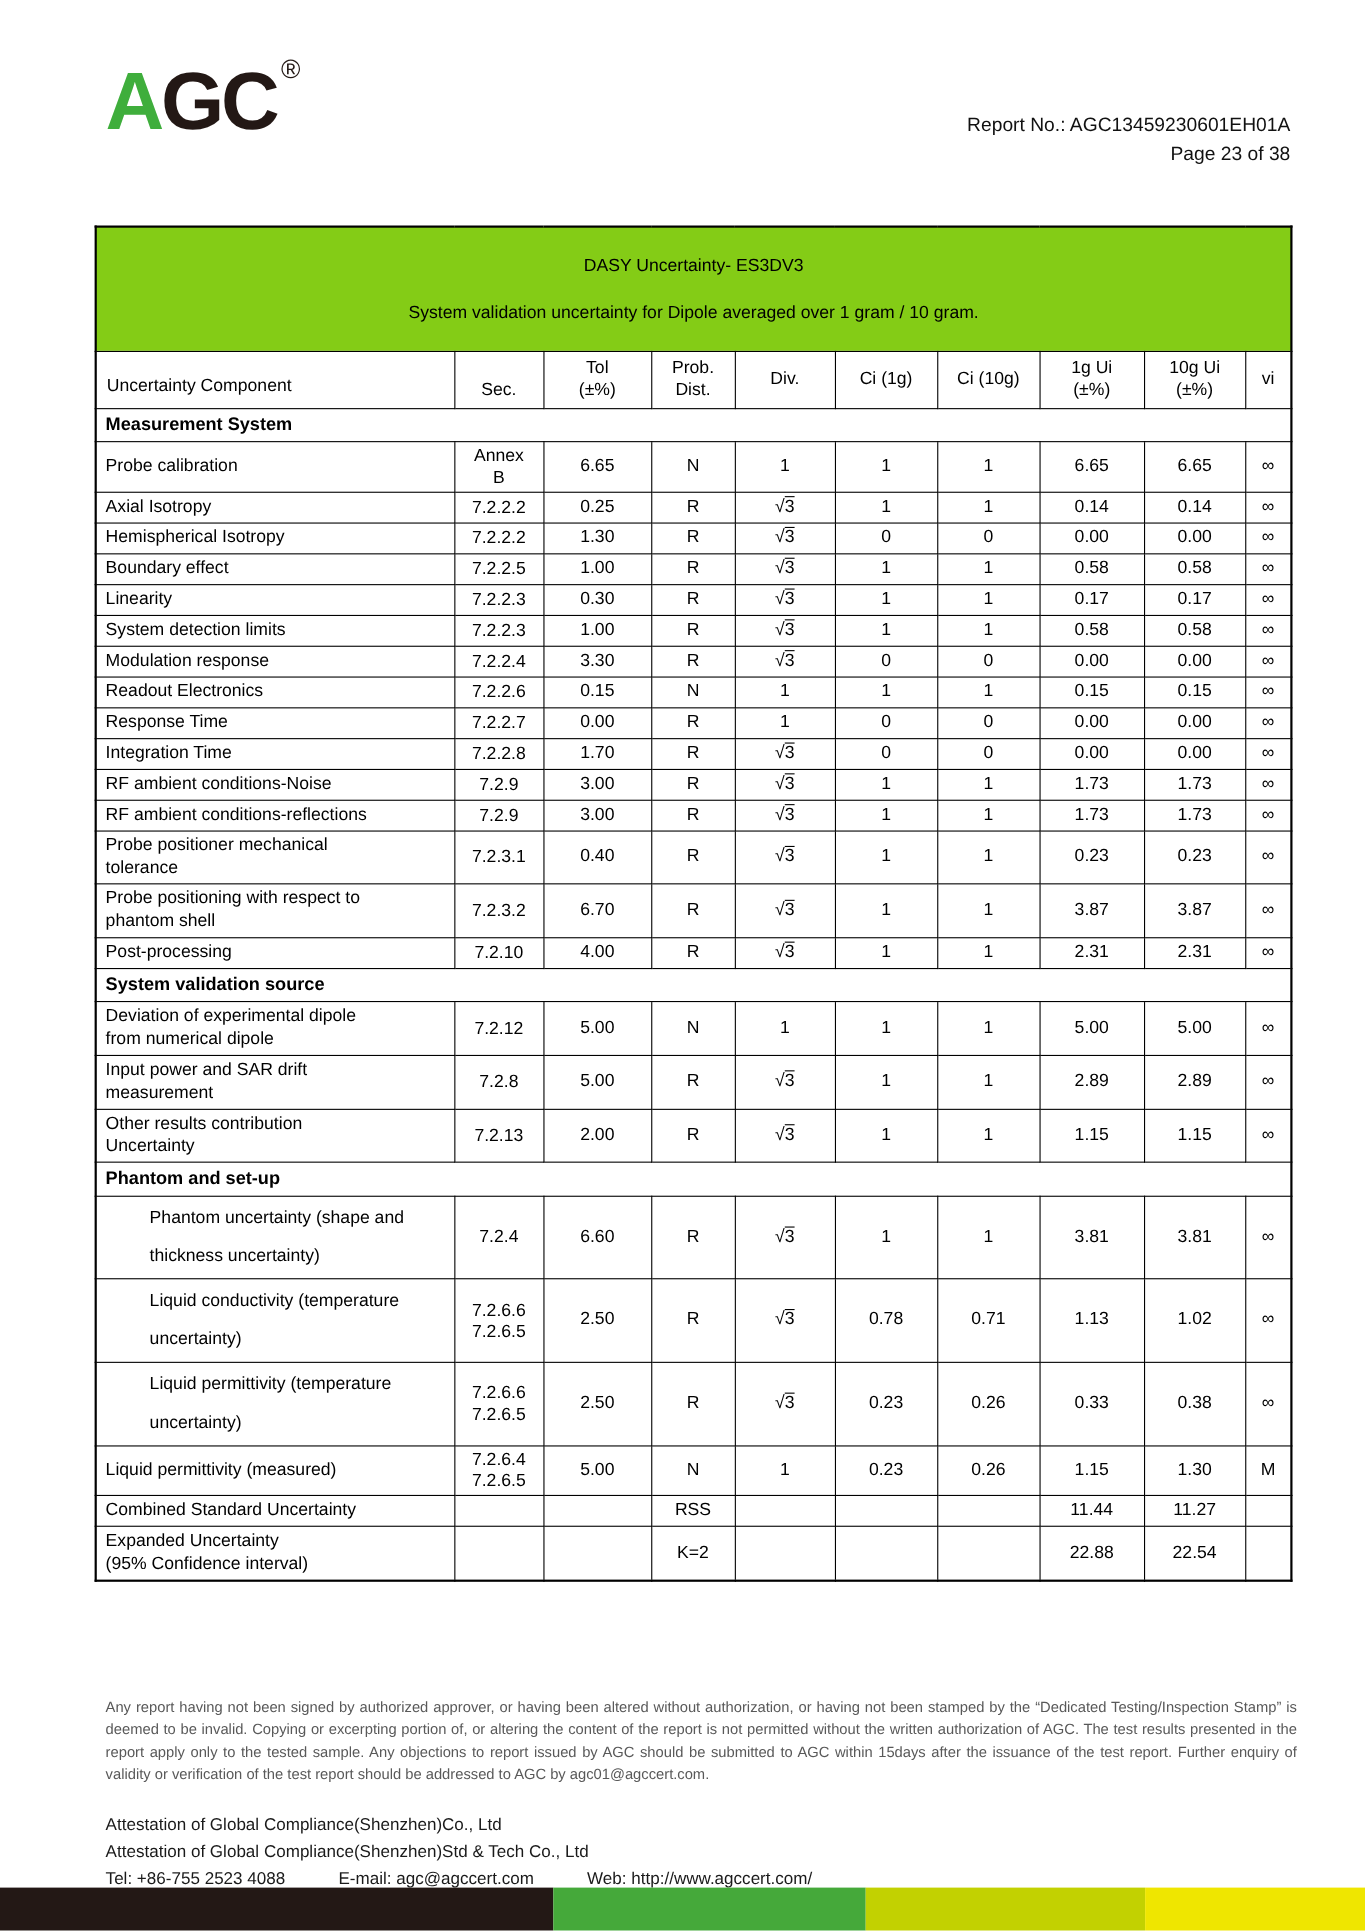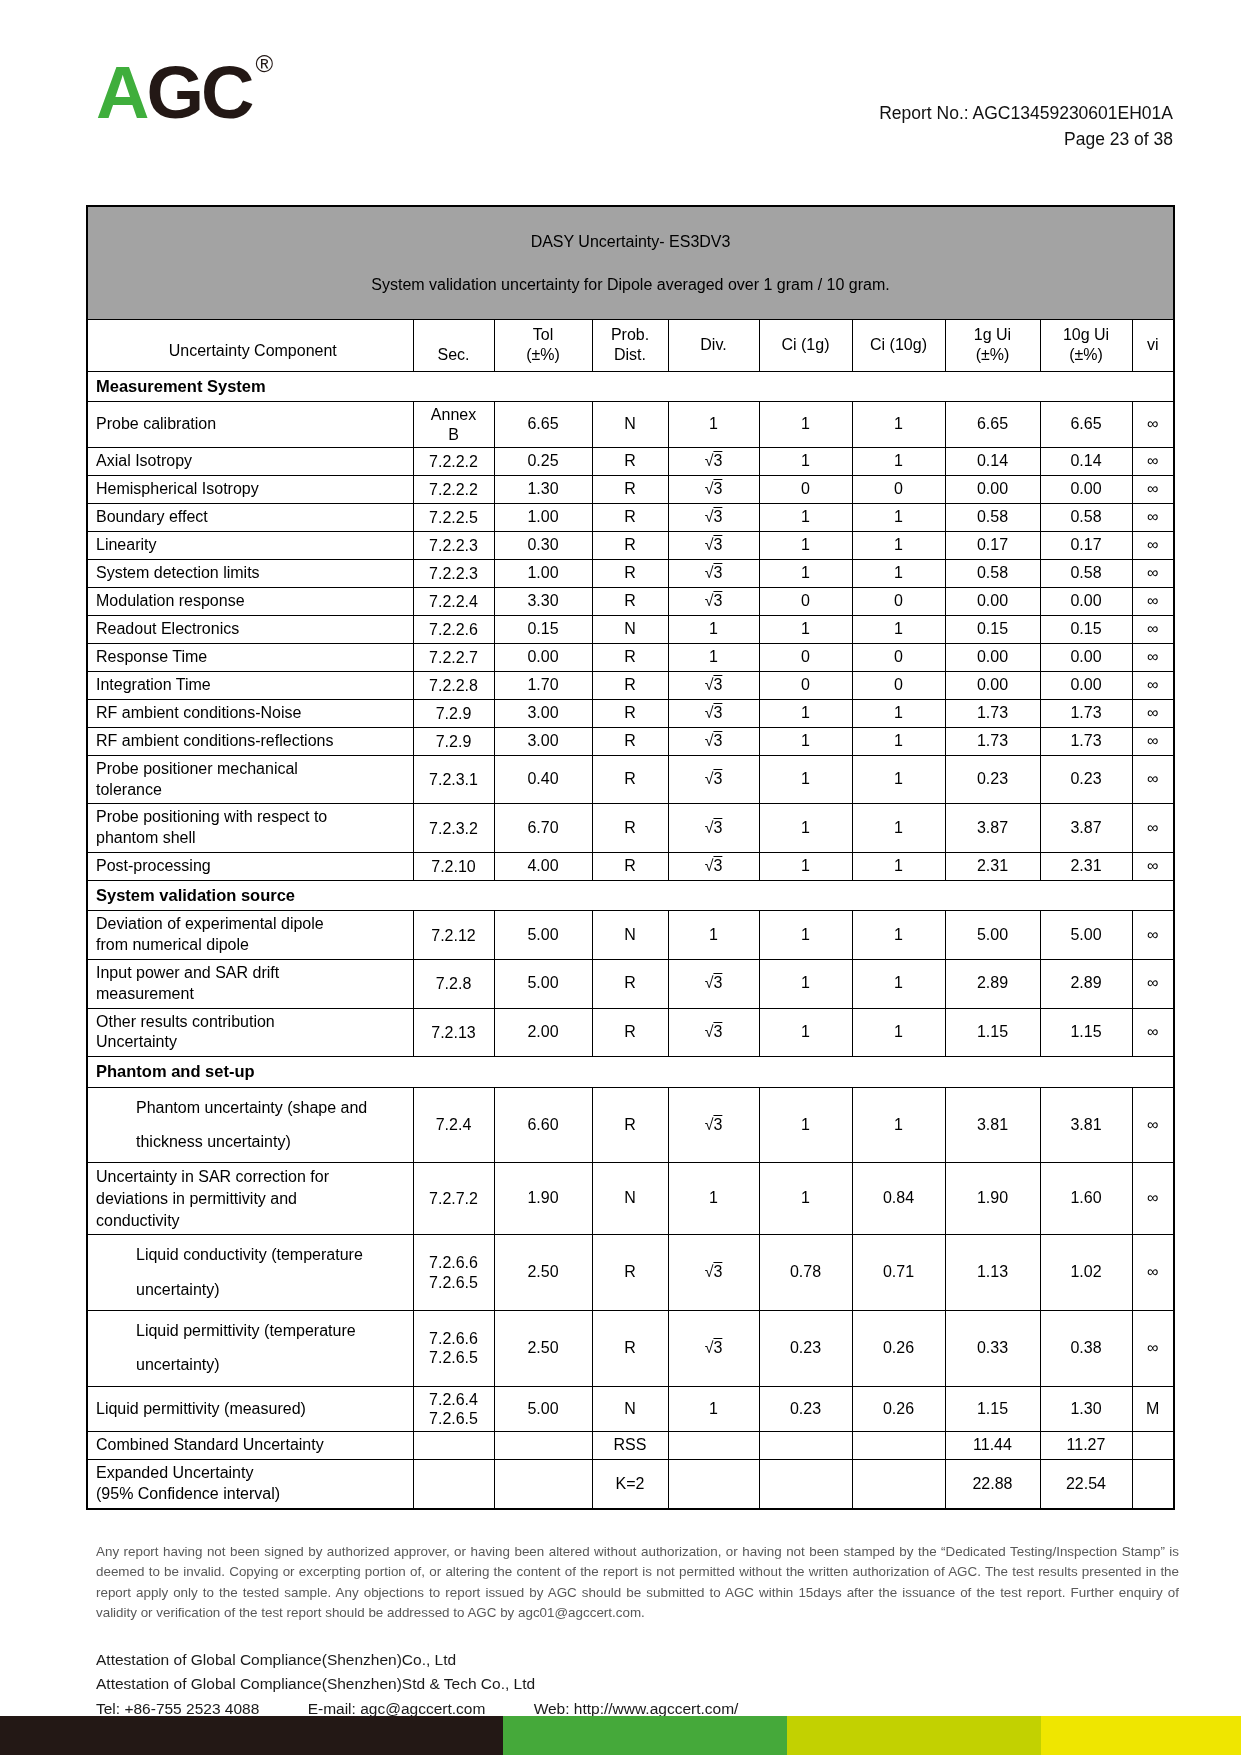--- a/index.html
+++ b/index.html
@@ -81,7 +81,7 @@
       </colgroup>
       <thead>
         <tr class="title-row">
-          <td colspan="10" style="background: #a3a3a3;">
+          <td colspan="10" style="background: #84cc16;">
             <div>DASY Uncertainty- ES3DV3</div>
             <div>System validation uncertainty for Dipole averaged over 1 gram / 10 gram.</div>
           </td>

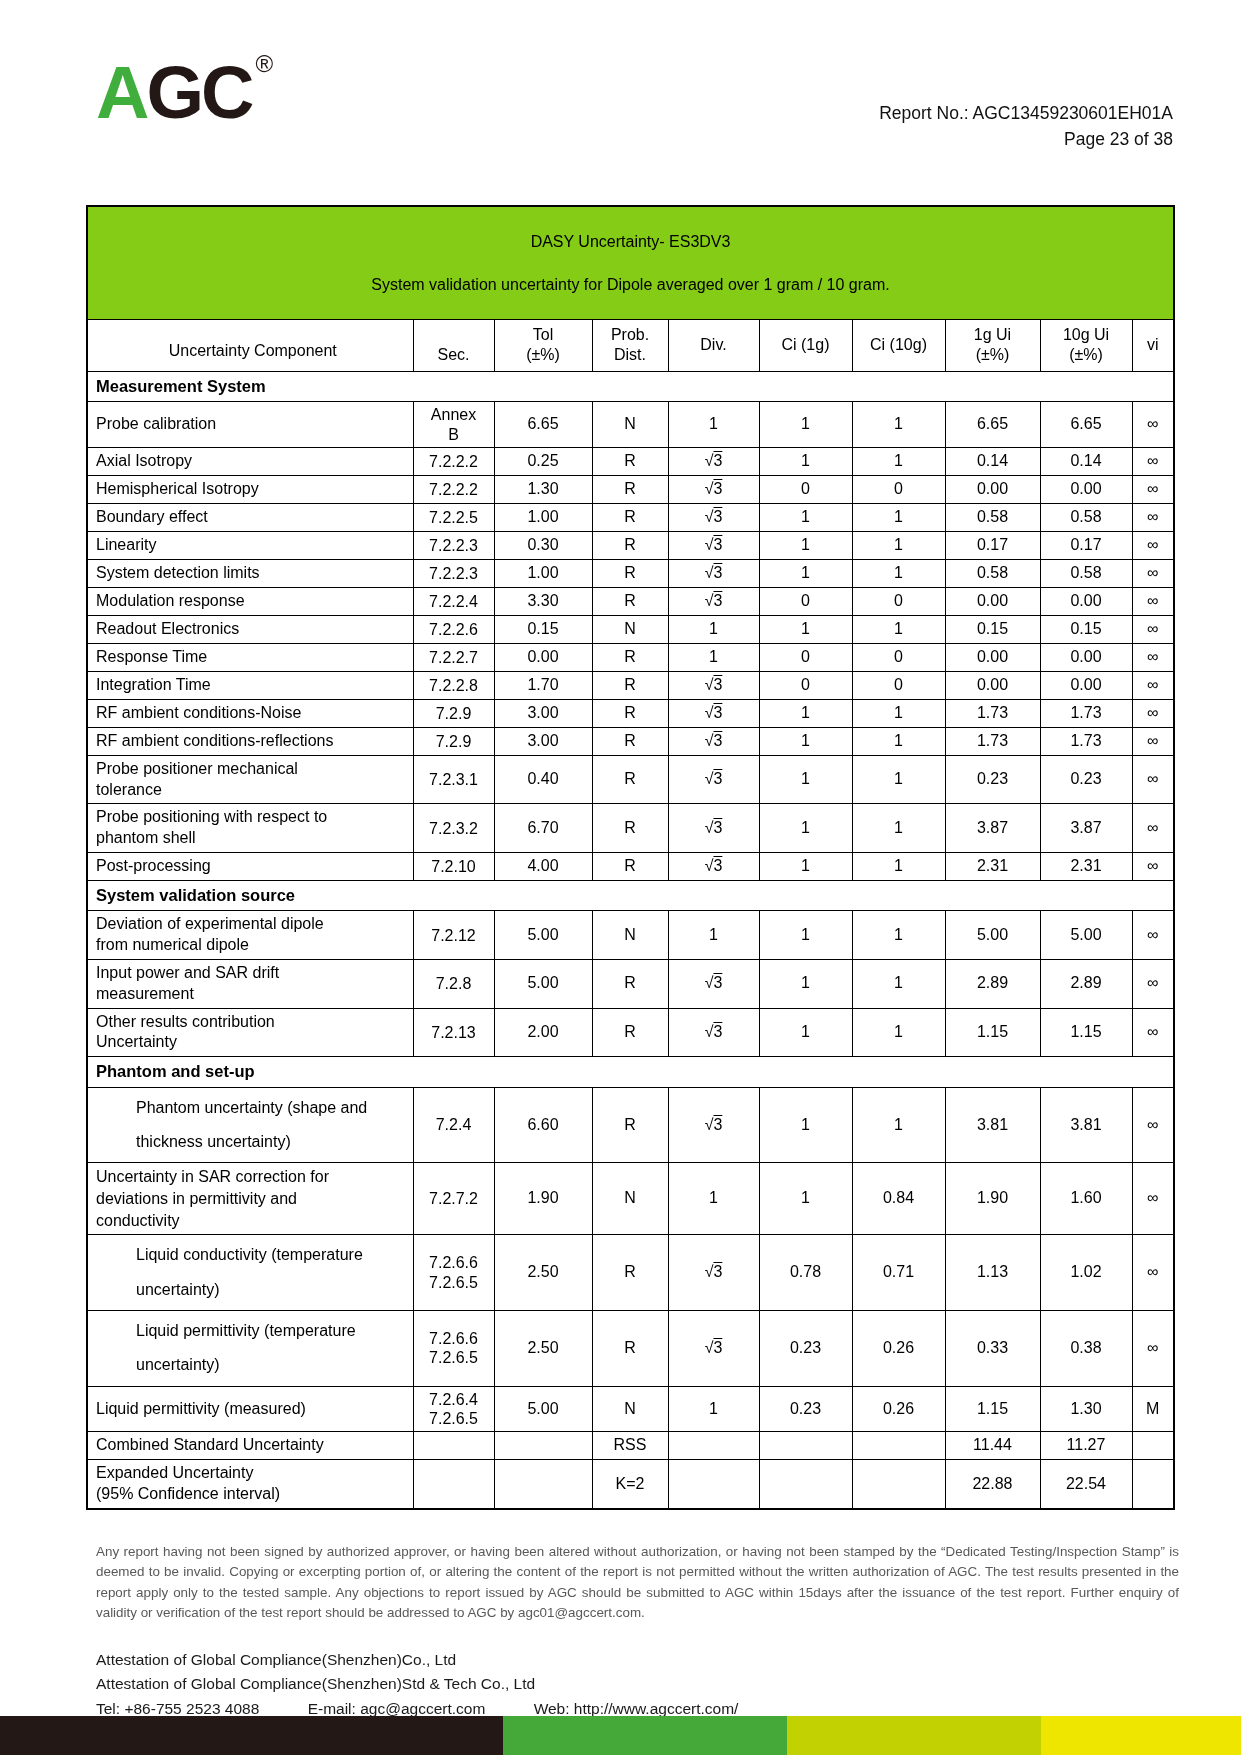--- a/index.html
+++ b/index.html
@@ -27,7 +27,7 @@
   td, th { border: 1px solid #000; text-align: center; vertical-align: middle; padding: 3px 4px; white-space: pre-line; font-weight: normal; }
   tr.title-row td { background: #d9d9d9; border-bottom: 1px solid #000; padding: 2px 4px; line-height: 1.35; height: 40px; }
   tr.col-header-row th { height: 52px; line-height: 1.25; background: #fff; }
-  th.comp-h { text-align: center; padding-left: 9px; vertical-align: bottom; padding-bottom: 10px; }
+  th.comp-h { text-align: left; padding-left: 9px; vertical-align: bottom; padding-bottom: 10px; }
   th.sec-h { vertical-align: bottom; padding-bottom: 6px; }
   tr.section-row td { text-align: left; font-weight: bold; padding: 4px 8px; font-size: 16.5px; height: 26px; }
   td.comp { text-align: left; padding-left: 8px; line-height: 1.3; }

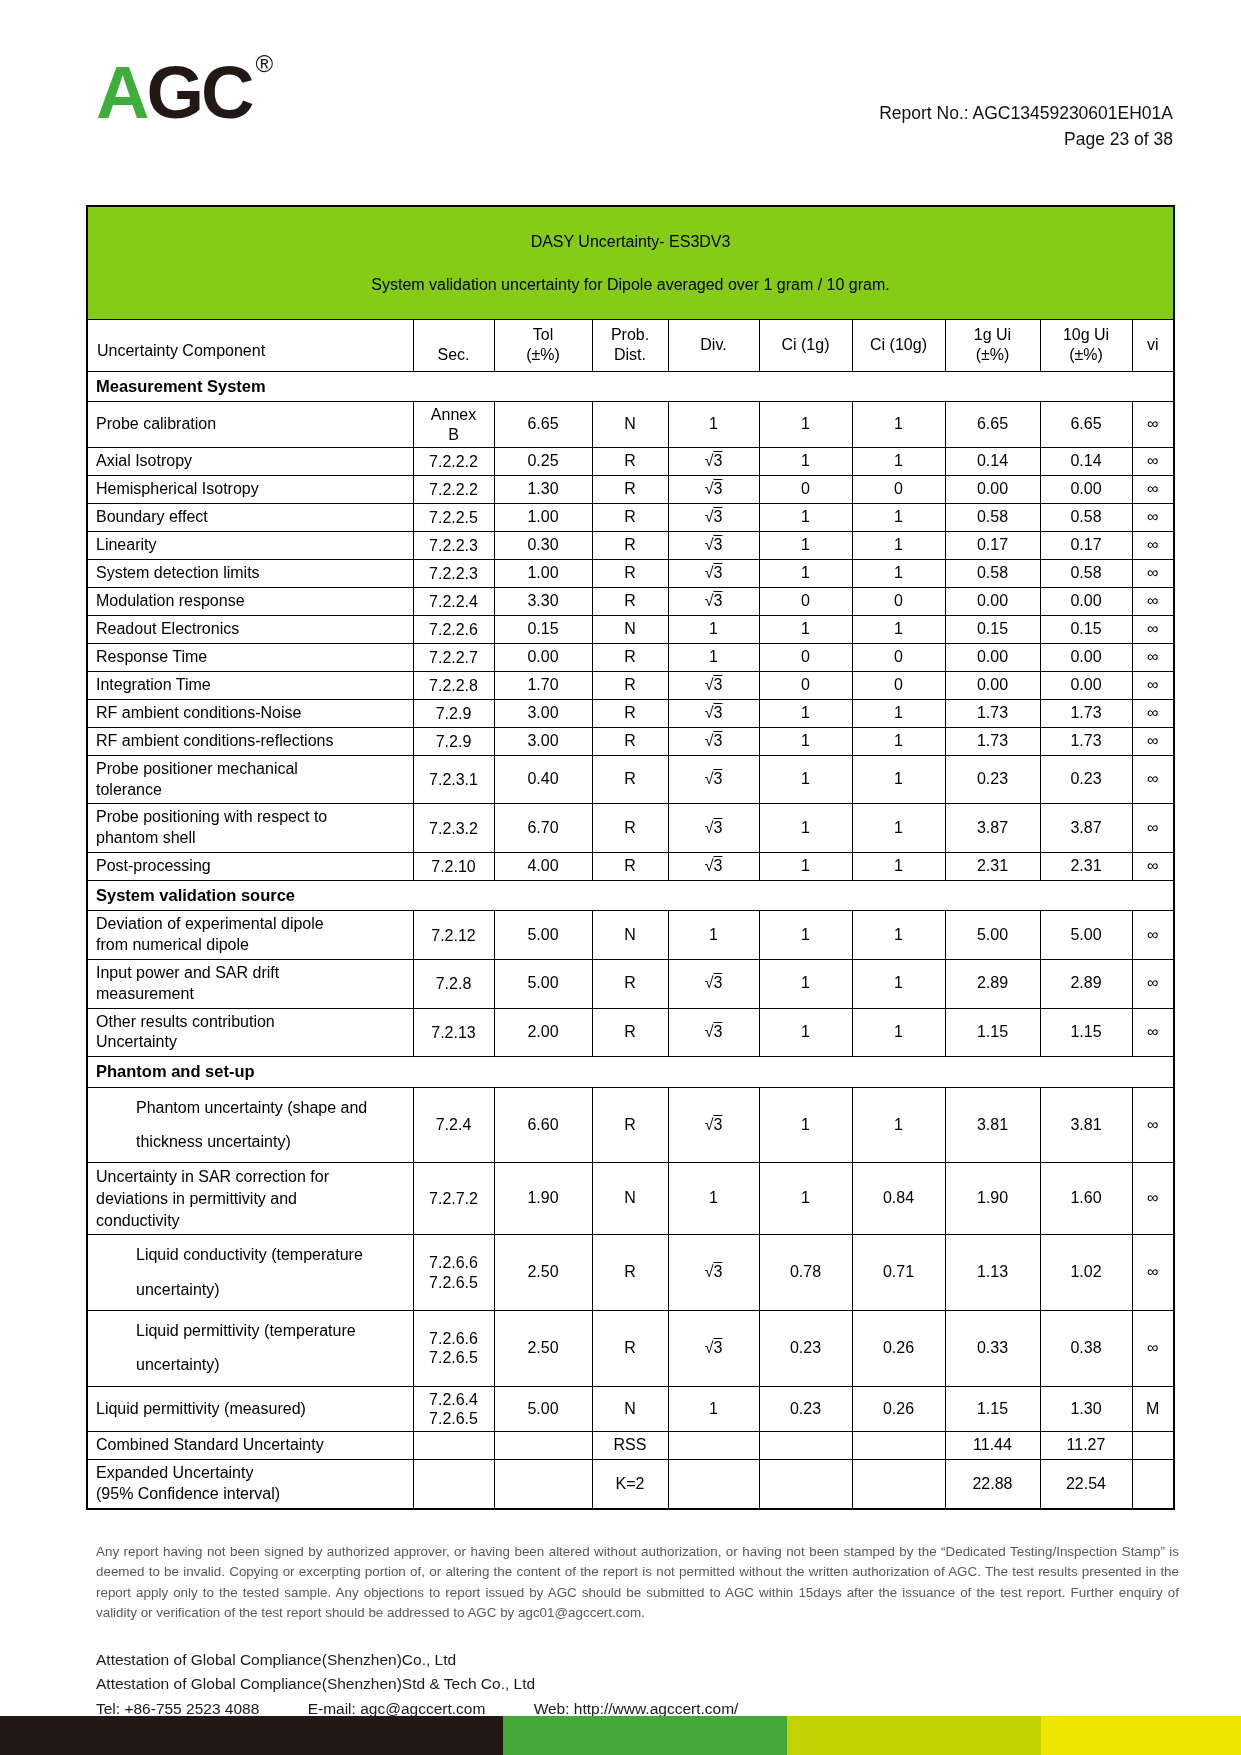--- a/index.html
+++ b/index.html
@@ -349,20 +349,6 @@
             <td>∞</td>
           </tr>
           <tr class="data-row phantom">
-            <td class="comp ml3">Uncertainty in SAR correction for
-deviations in permittivity and
-conductivity</td>
-            <td>7.2.7.2</td>
-            <td>1.90</td>
-            <td>N</td>
-            <td>1</td>
-            <td>1</td>
-            <td>0.84</td>
-            <td>1.90</td>
-            <td>1.60</td>
-            <td>∞</td>
-          </tr>
-          <tr class="data-row phantom">
             <td class="comp ml2">Liquid conductivity  (temperature
 uncertainty)</td>
             <td>7.2.6.6

